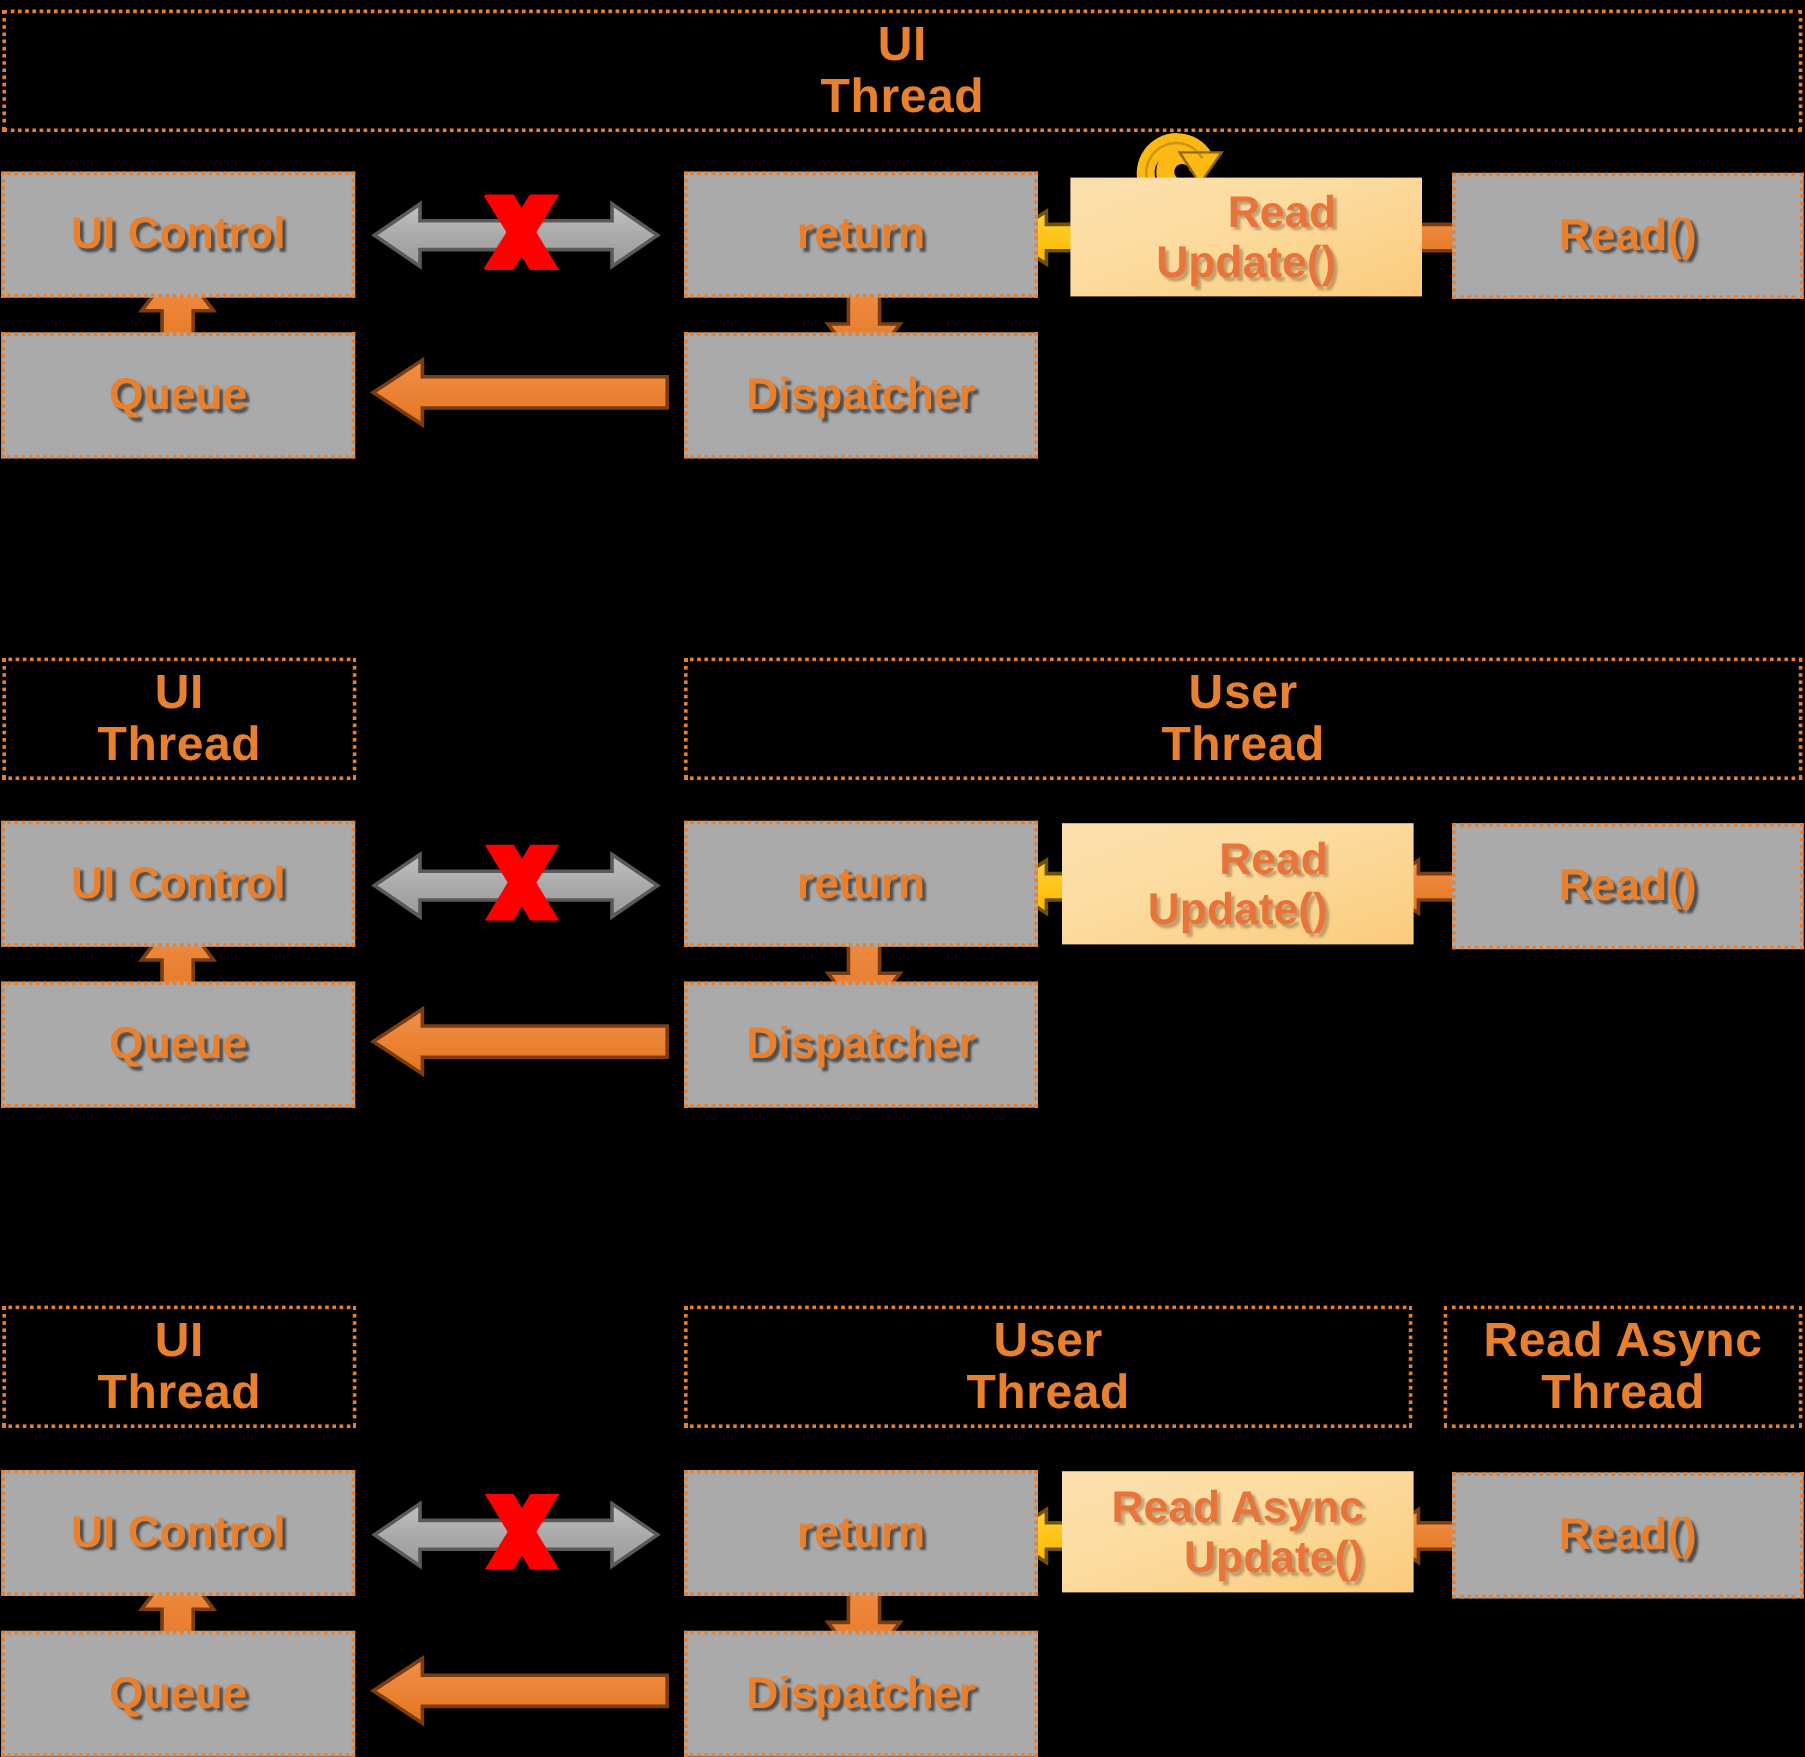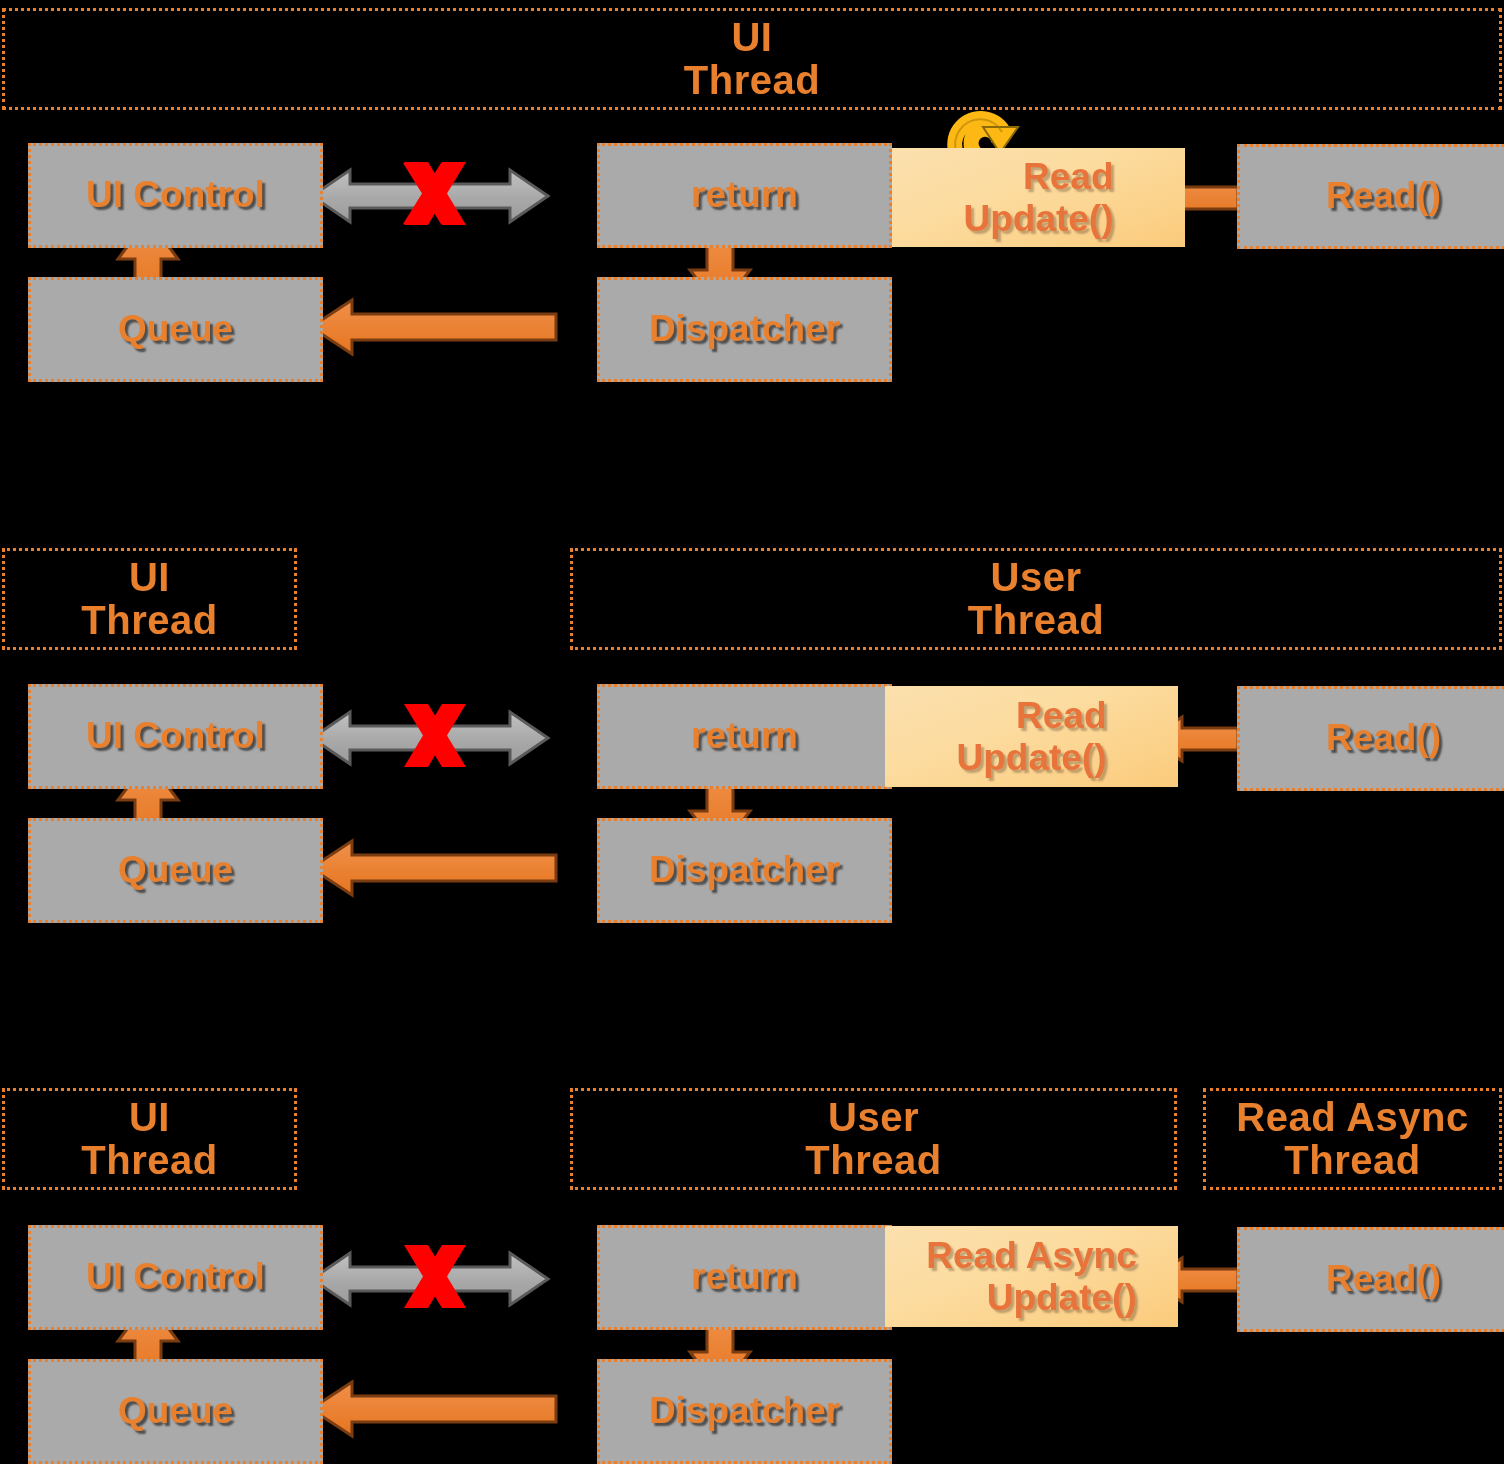--- a/index.html
+++ b/index.html
@@ -33,7 +33,7 @@
   .node{
     border:3px dotted #E8802E;
     background:#AAAAAA;
-    display:flex;align-items:center;justify-content:center;text-align:center;margin-left:27px;
+    display:flex;align-items:center;justify-content:center;text-align:center;
   }
   .node .ntxt{
     color:#E8802E;font-weight:bold;font-size:37px;line-height:1.1;

